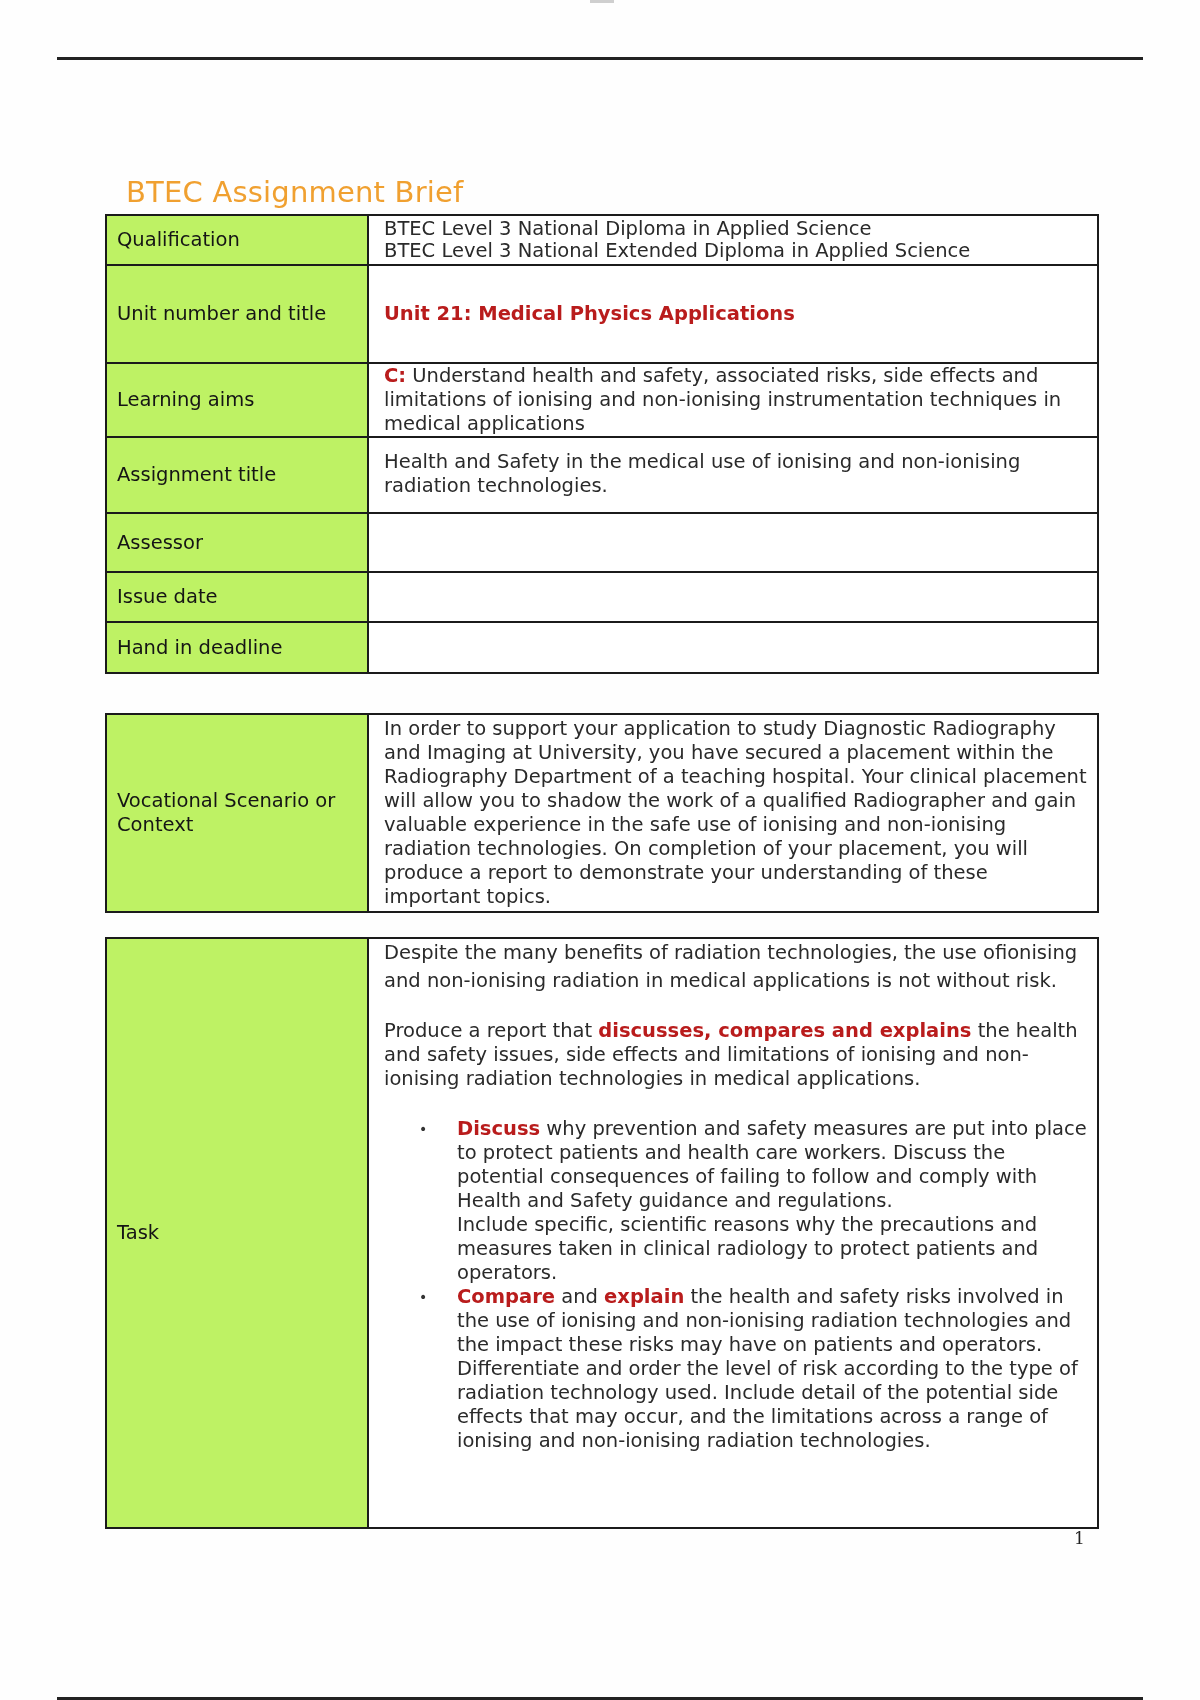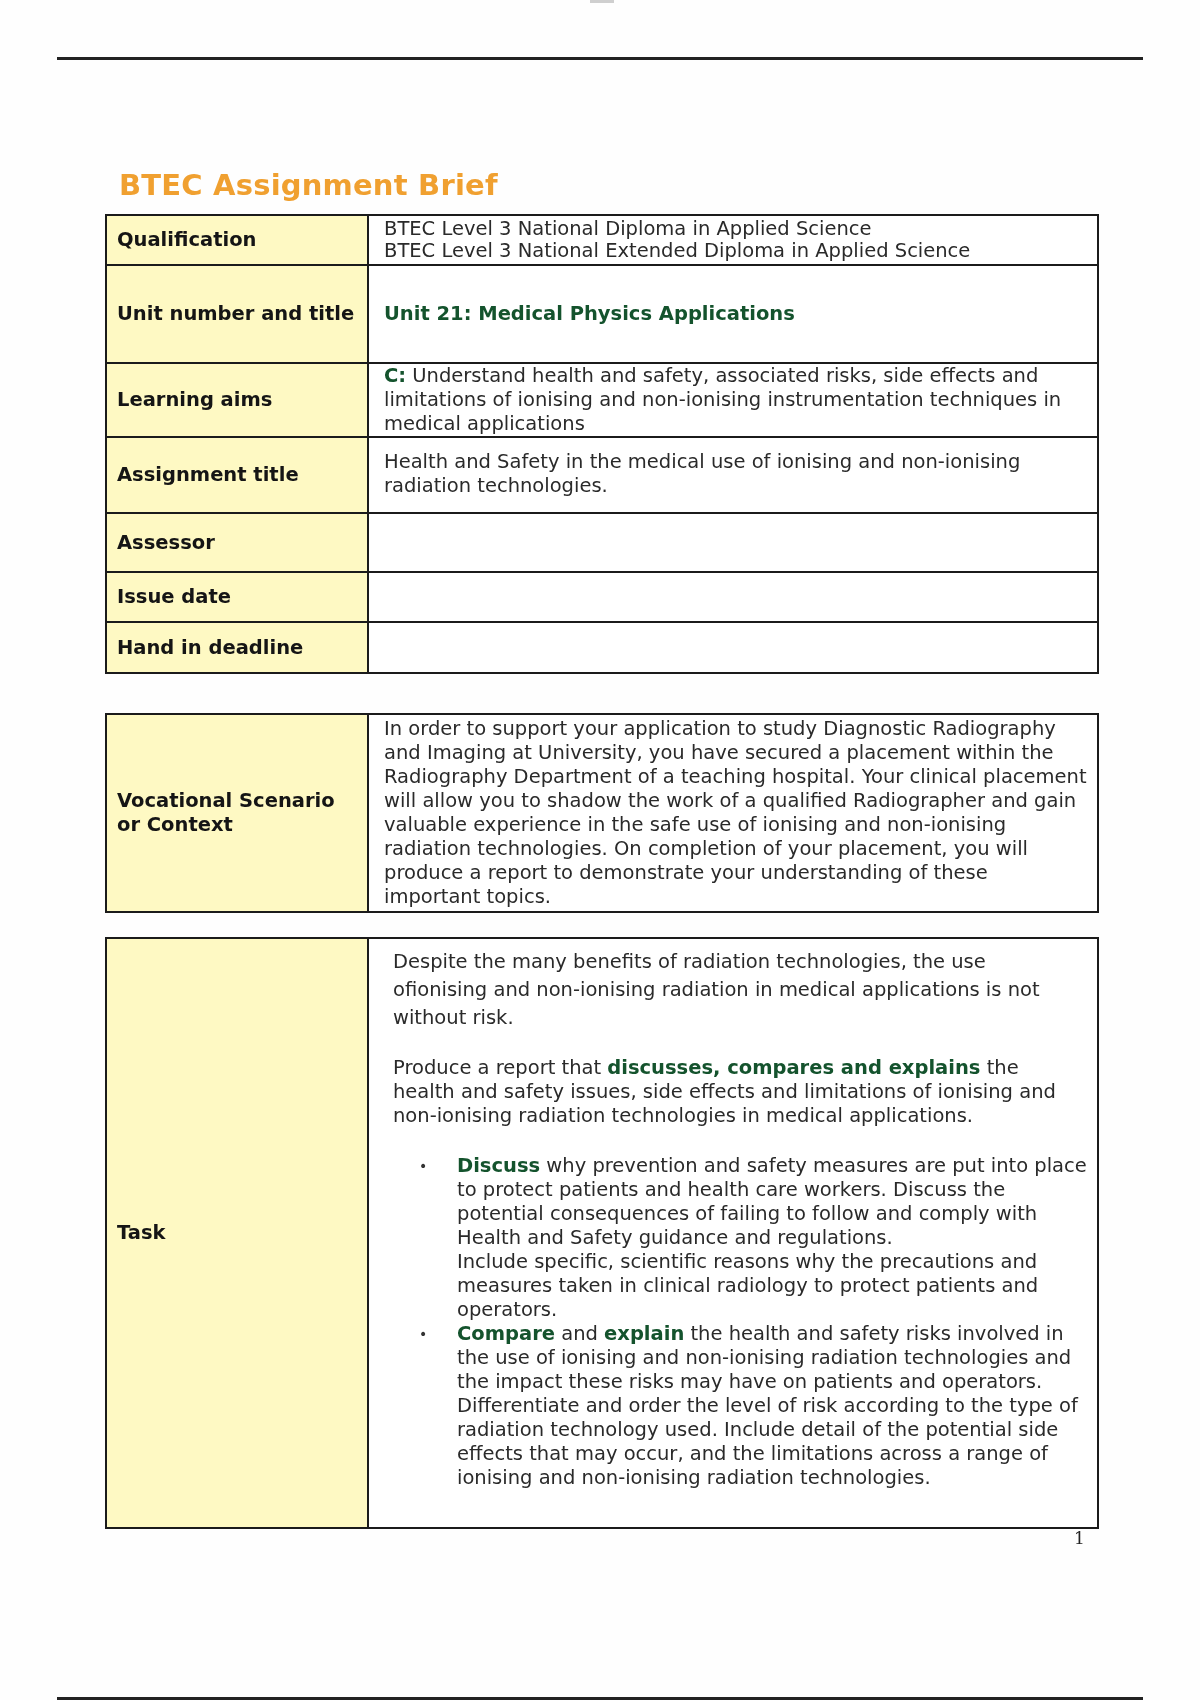--- a/index.html
+++ b/index.html
@@ -12,8 +12,8 @@
   .rule.top { top: 57px; }
   .rule.bottom { top: 1697px; }
   .title {
-    position: absolute; left: 115px; top: 164px; margin: 4px;
-    font-size: 29px; font-weight: bold; color: #f0a030; letter-spacing: 0.2px;
+    position: absolute; left: 115px; top: 164px; margin: 11px;
+    font-size: 29px; font-weight: normal; color: #f0a030; letter-spacing: 0.2px;
   }
   table.brief {
     position: absolute; left: 105px; width: 994px;

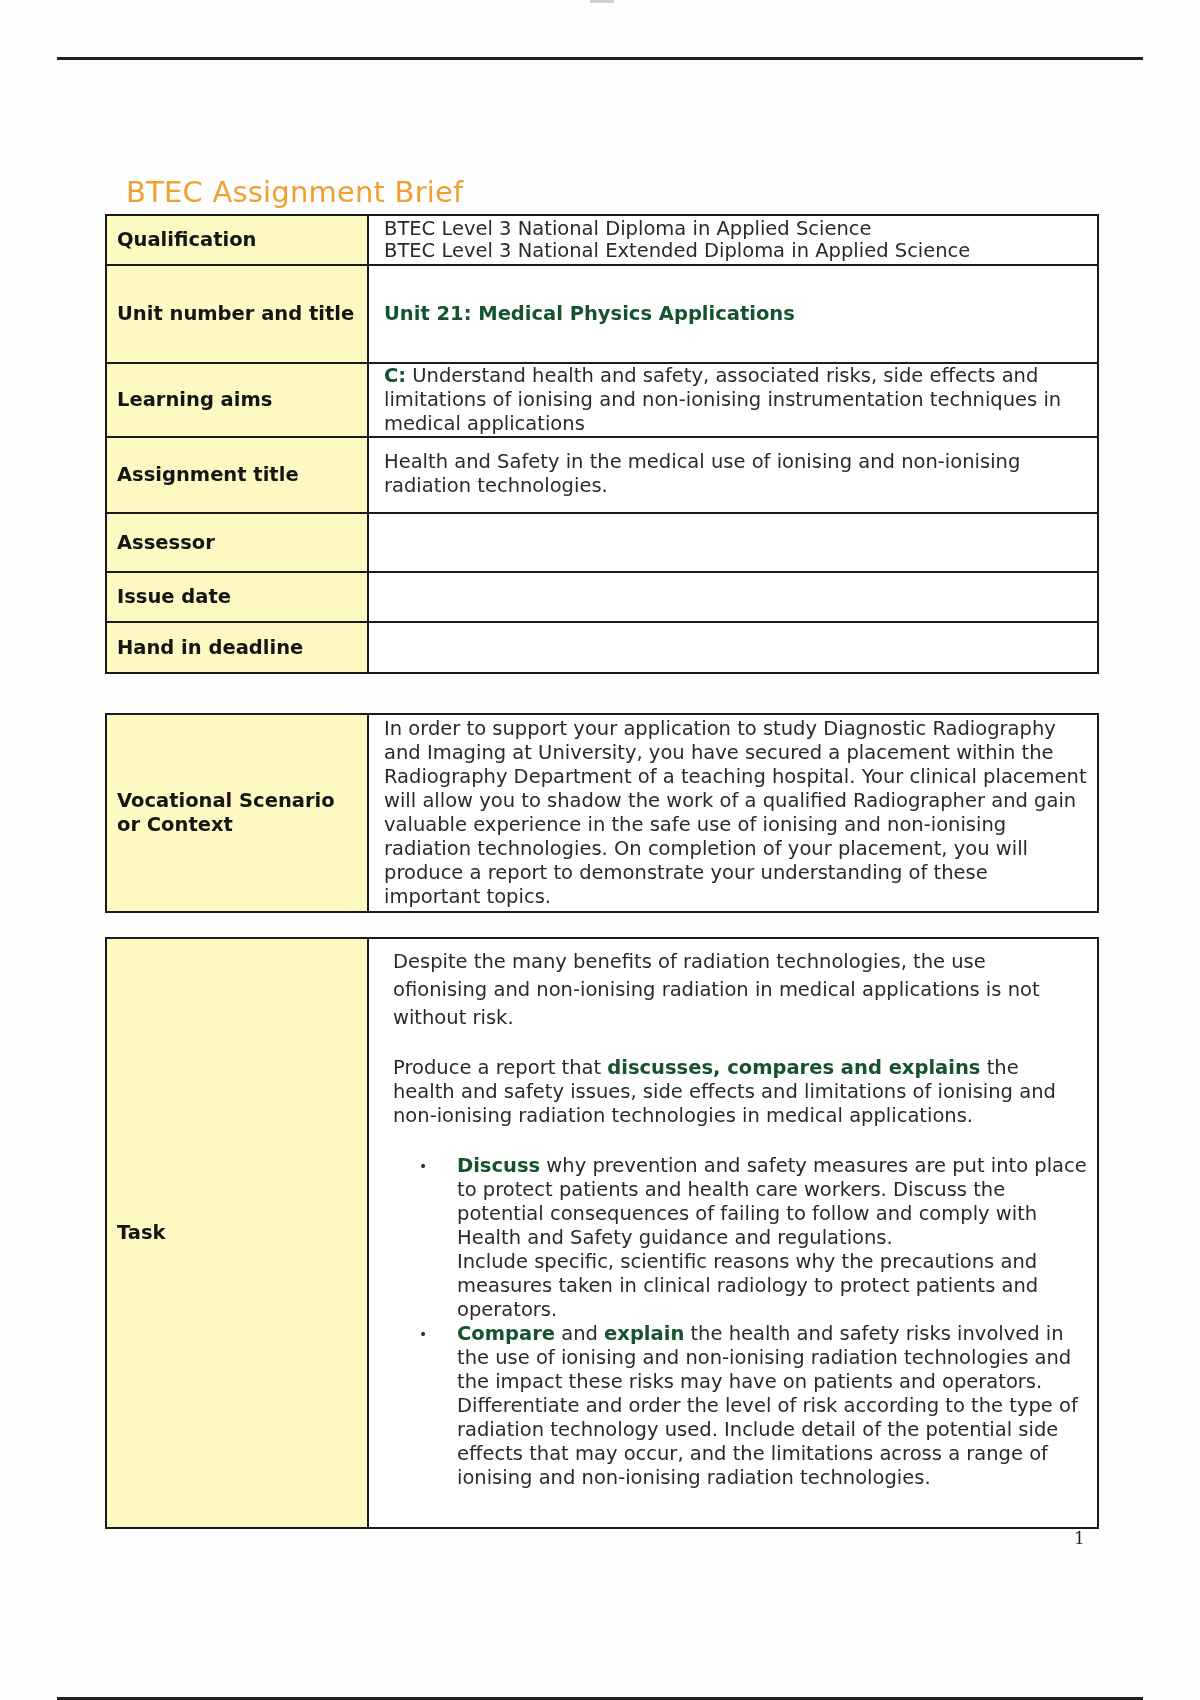--- a/index.html
+++ b/index.html
@@ -24,7 +24,7 @@
     font-size: 19.5px; line-height: 24px;
   }
   table.brief td.lab {
-    width: 240px; background: #fef9c3; font-weight: bold; color: #151515; margin-left: 24px;
+    width: 240px; background: #bef264; font-weight: normal; color: #151515; margin-left: 24px;
   }
   table.brief td.val { background: #ffffff; color: #2a2a2a; padding-left: 15px; }
   .t1 { top: 214px; }

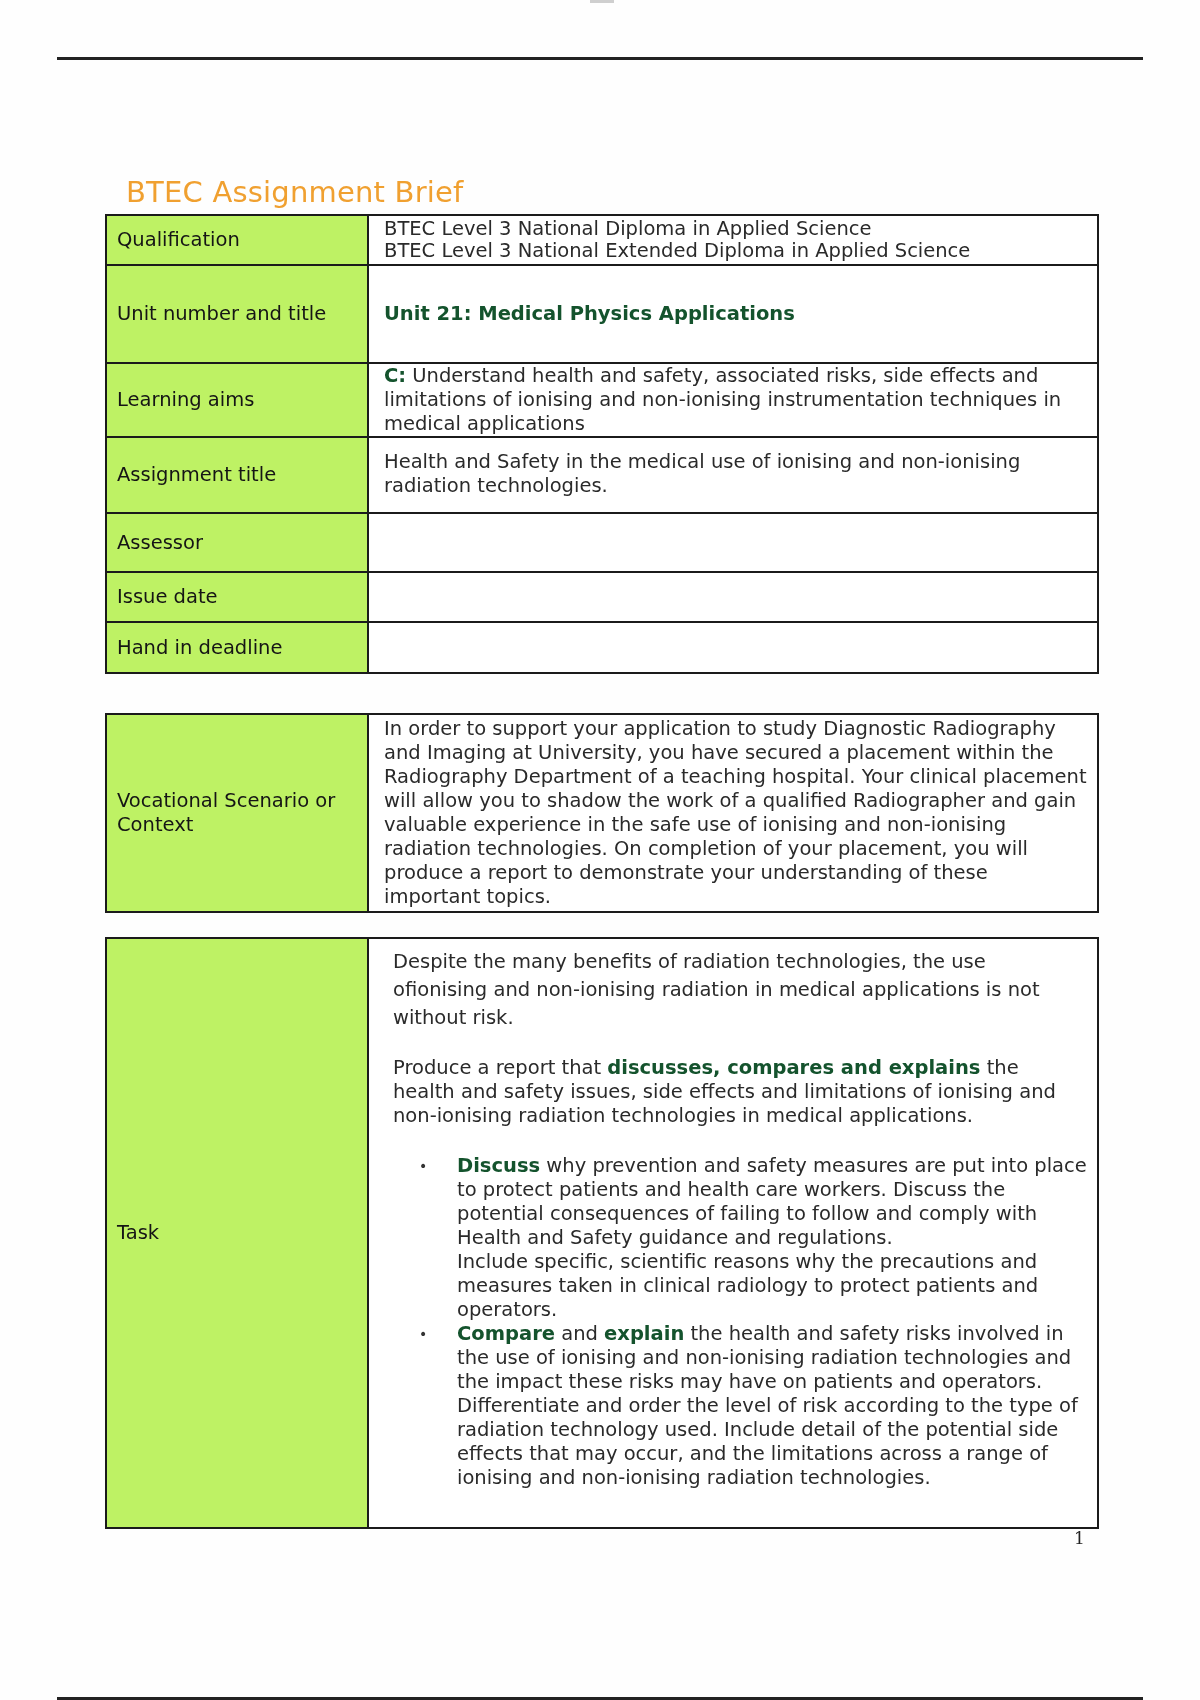--- a/index.html
+++ b/index.html
@@ -30,7 +30,7 @@
   .t1 { top: 214px; }
   .t2 { top: 713px; }
   .t3 { top: 937px; }
-  .val b { color: #14532d; }
+  .val b { color: #b91c1c; }
   .task p { margin: 9px; }
   .task ul { margin: 26px 0 0 0; padding: 0 0 0 73px; list-style: none; }
   .task li { position: relative; margin: 0; }

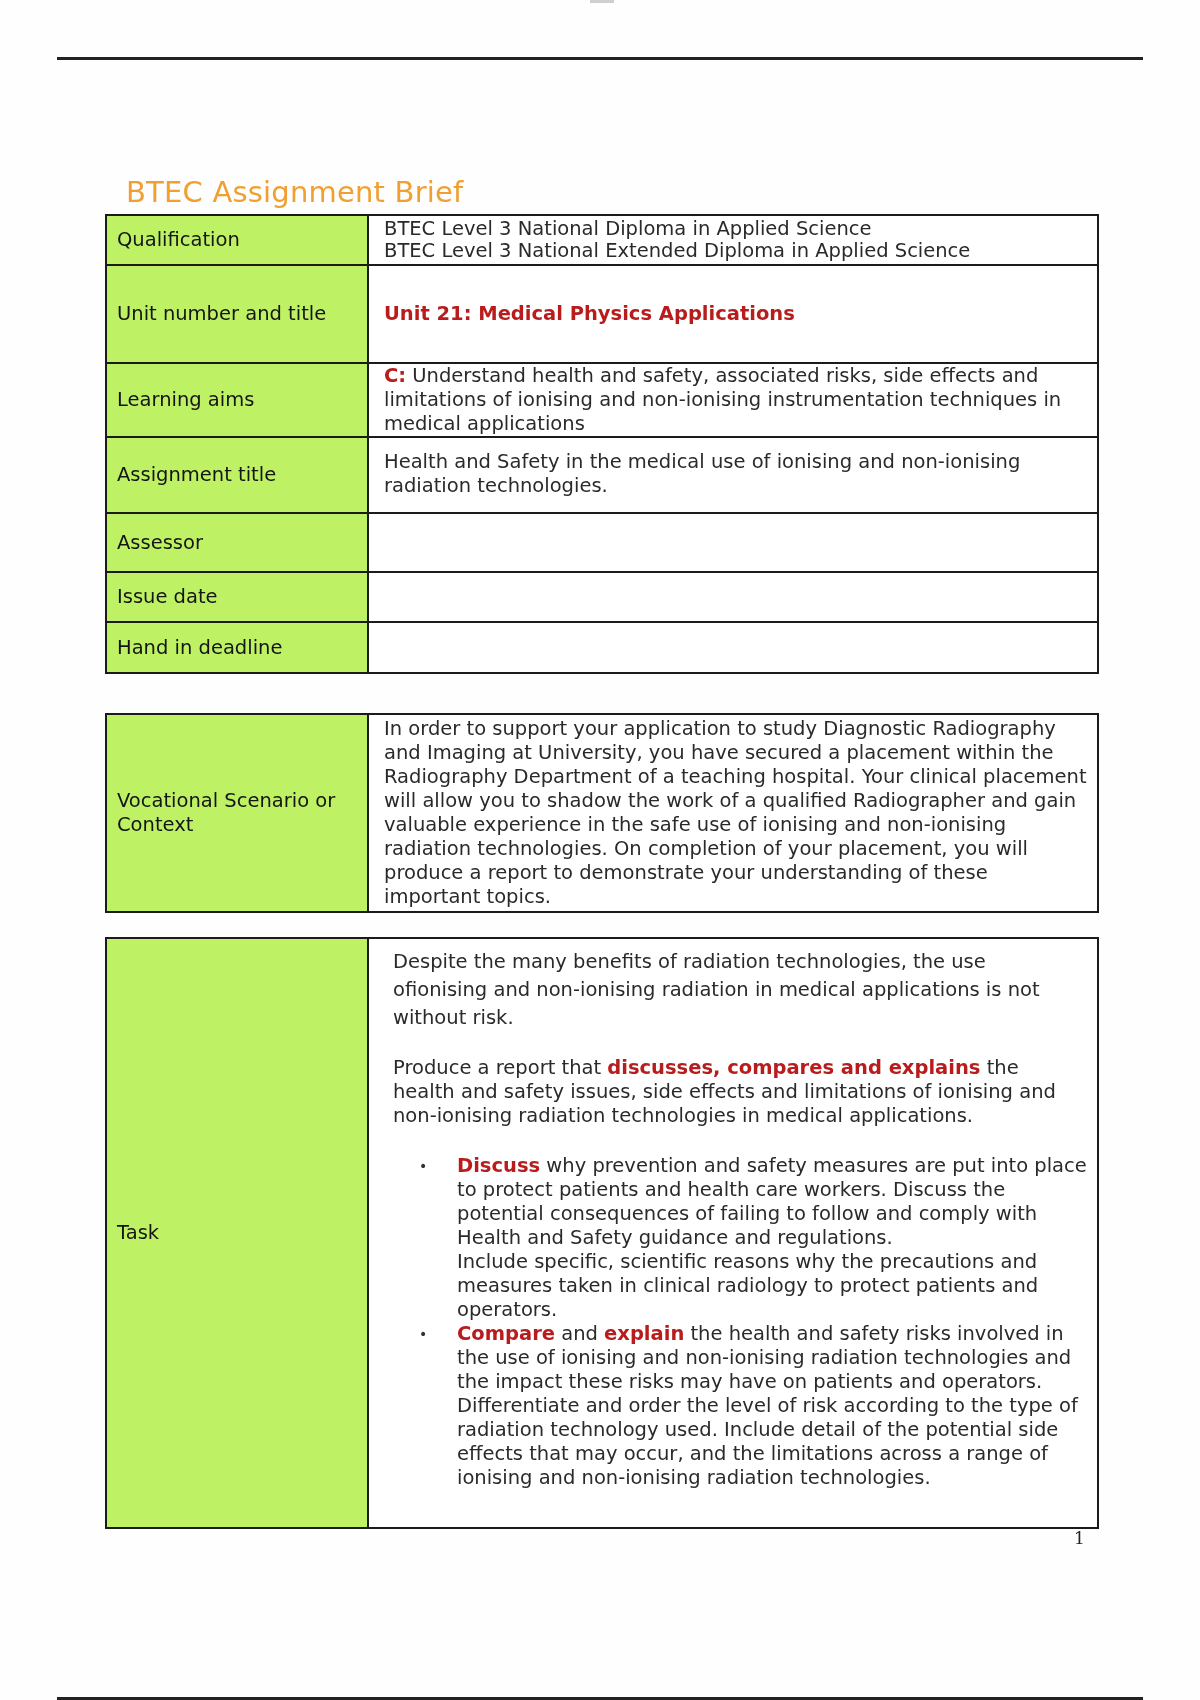--- a/index.html
+++ b/index.html
@@ -31,7 +31,7 @@
   .t2 { top: 713px; }
   .t3 { top: 937px; }
   .val b { color: #b91c1c; }
-  .task p { margin: 9px; }
+  .task p { margin: 0; }
   .task ul { margin: 26px 0 0 0; padding: 0 0 0 73px; list-style: none; }
   .task li { position: relative; margin: 0; }
   .task li .bullet {

